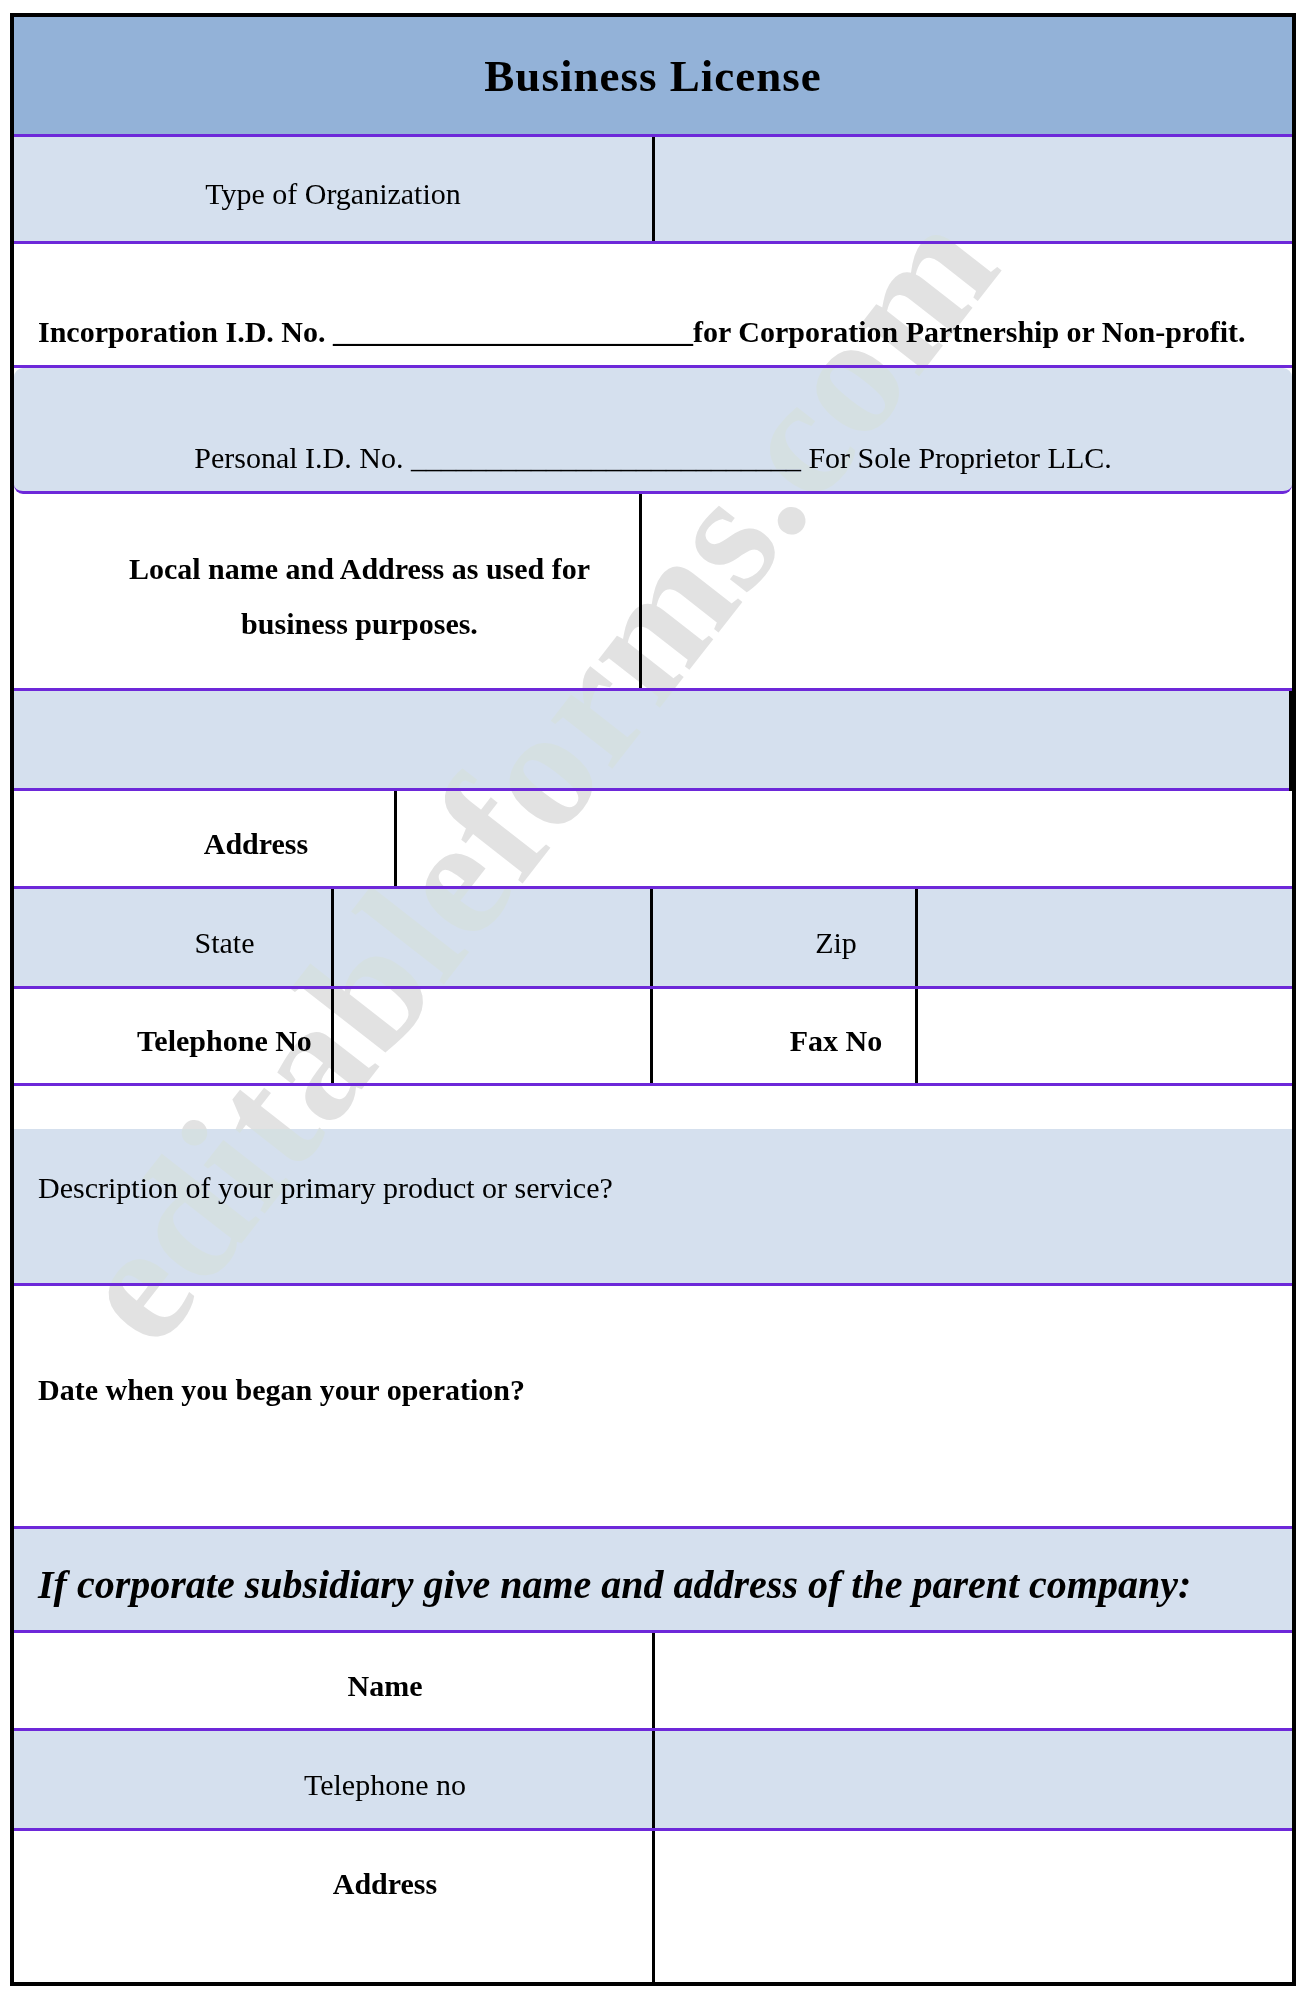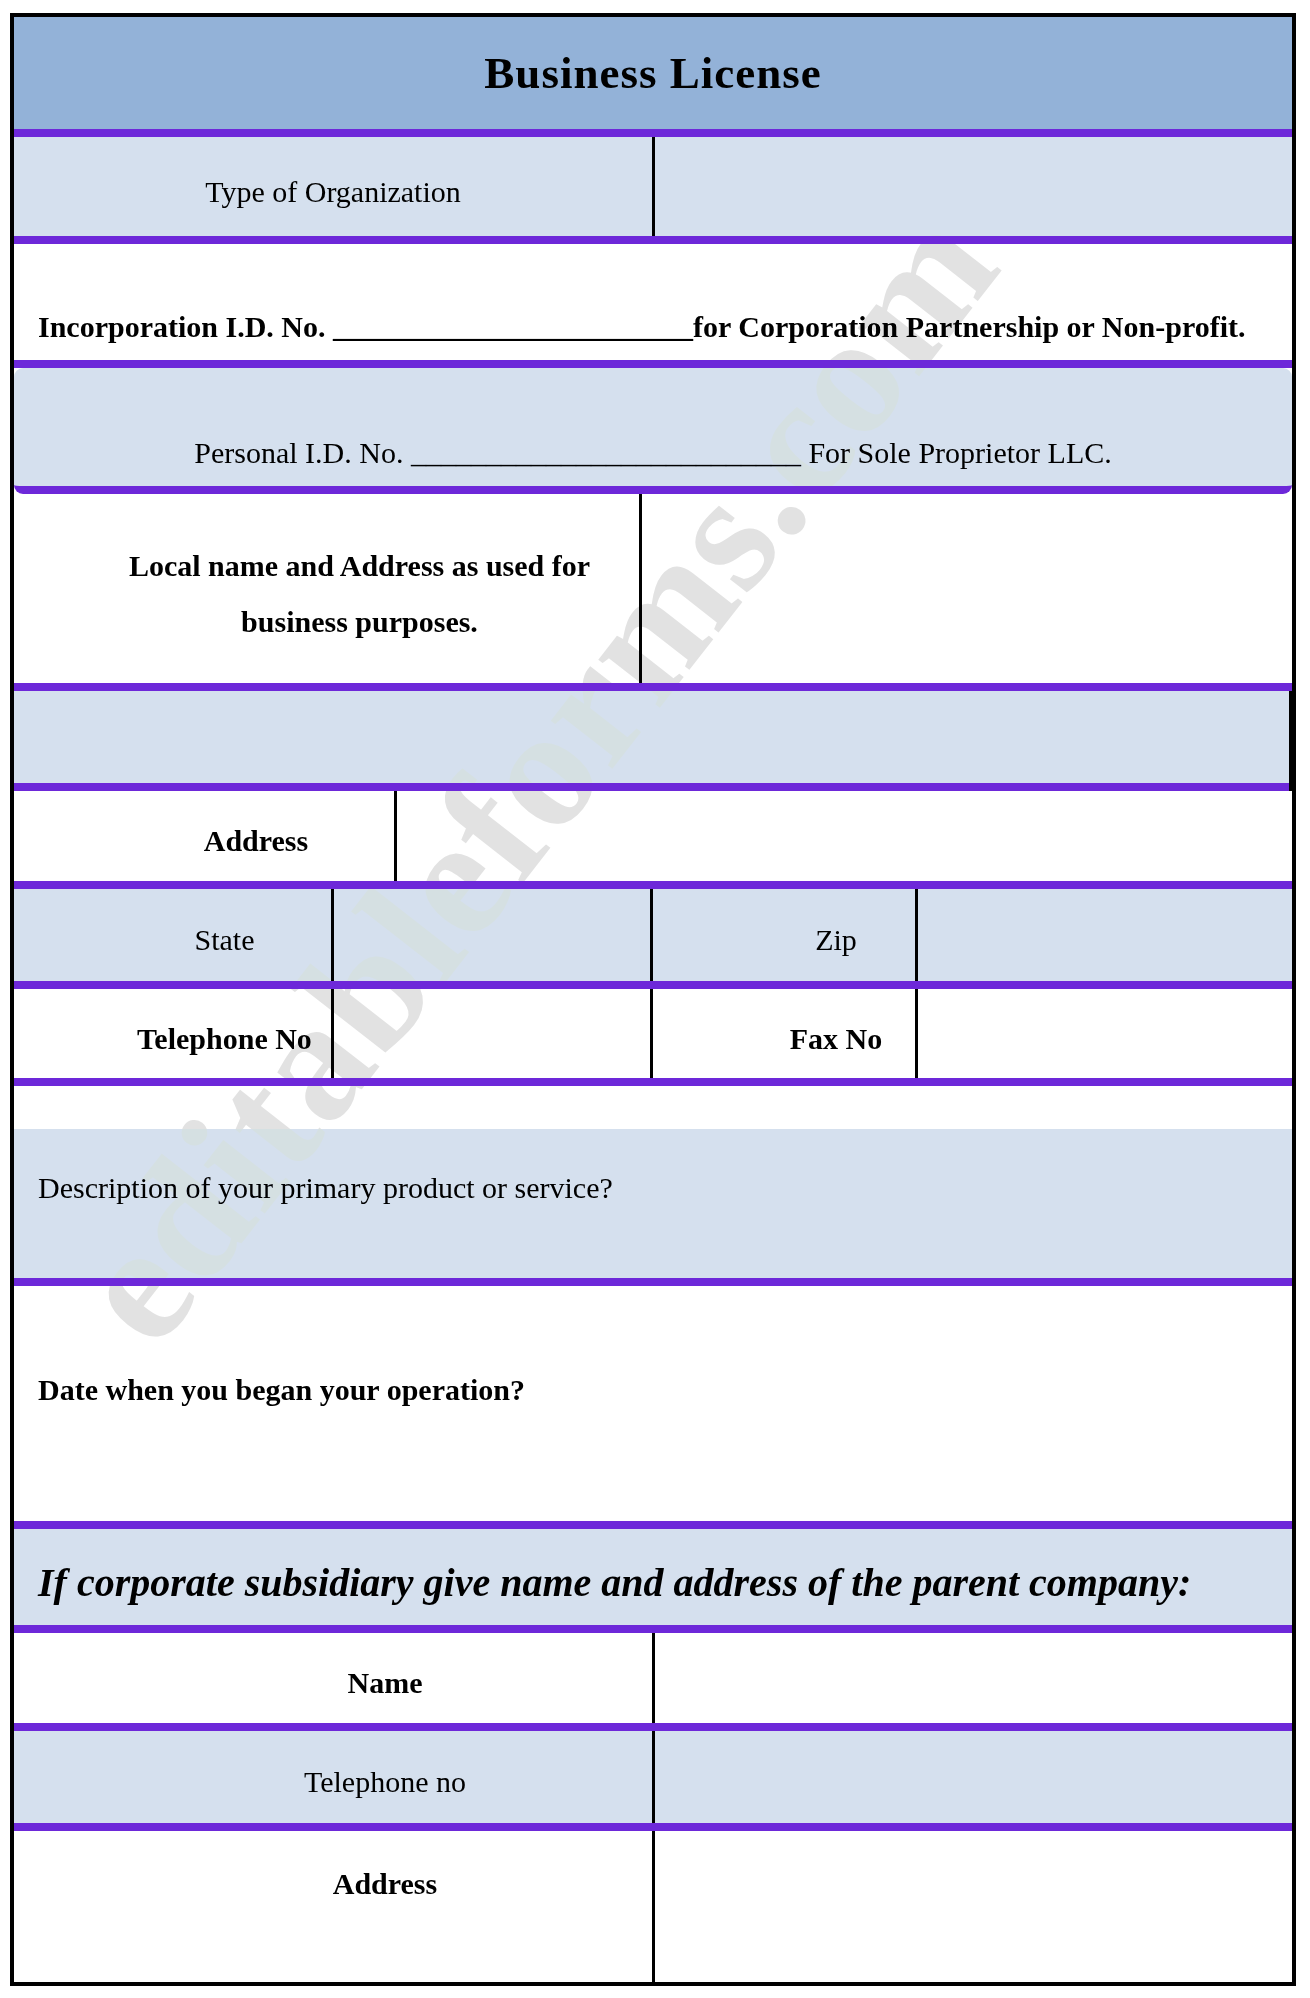--- a/index.html
+++ b/index.html
@@ -19,7 +19,7 @@
     display:flex;flex-direction:column;
     background:#fff;
   }
-  .row{display:flex;box-sizing:border-box;border-bottom:8px solid #6d28d9;}
+  .row{display:flex;box-sizing:border-box;border-bottom:3px solid #6d28d9;}
   .row:last-child{border-bottom:none;}
   .blue{background:#d5e0ee;}
   .white{background:#ffffff;font-weight:bold;}

